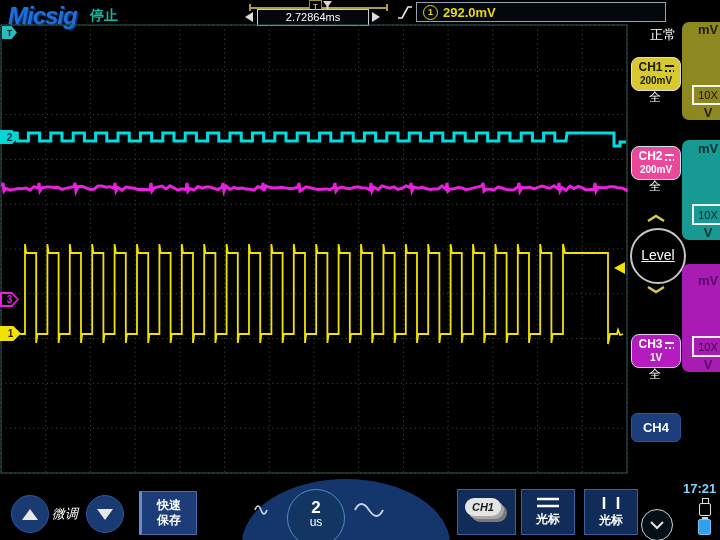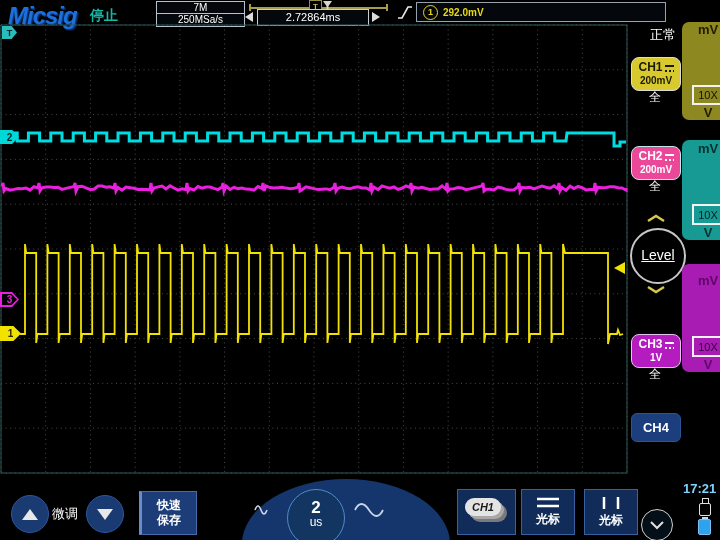--- a/index.html
+++ b/index.html
@@ -90,10 +90,6 @@
   <div class="abs logo">Micsig</div>
   <div class="abs run-state">停止</div>
 
-  <div class="abs depth-box">
-    <div class="row1">7M</div>
-    <div class="row2">250MSa/s</div>
-  </div>
 
   <div class="abs rec-line"></div>
   <div class="abs rec-tick" style="left:249px;"></div>

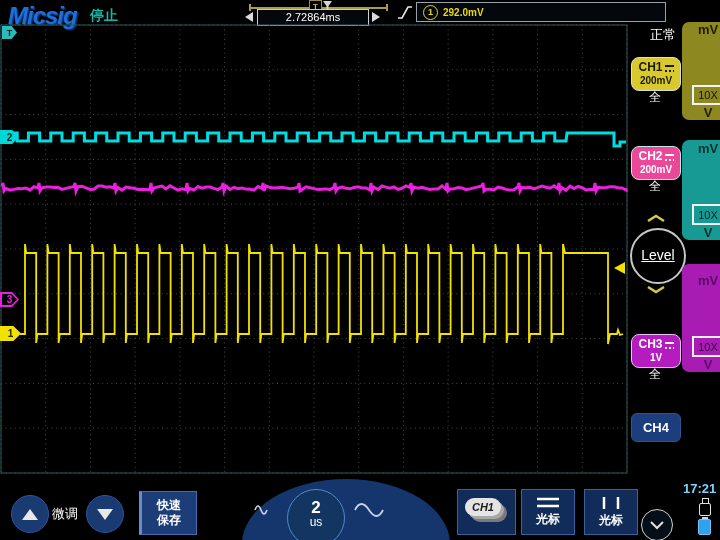--- a/index.html
+++ b/index.html
@@ -27,7 +27,7 @@
             display:flex;align-items:center;padding-left:6px;box-sizing:border-box;}
   .src-circ{width:13px;height:13px;border:1.5px solid #e8d818;border-radius:50%;color:#e8d818;
             font-size:9px;font-weight:bold;text-align:center;line-height:13px;margin-right:5px;}
-  .trig-val{color:#e8d818;font-size:10px;font-weight:bold;}
+  .trig-val{color:#e8d818;font-size:13px;font-weight:bold;}
   
   .flag{clip-path:polygon(0 0,64% 0,100% 50%,64% 100%,0 100%);display:flex;align-items:center;
         justify-content:center;font-weight:bold;}

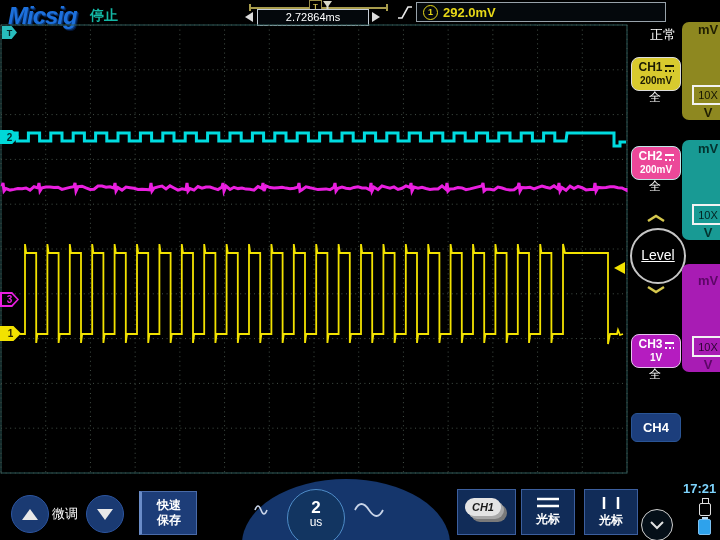--- a/index.html
+++ b/index.html
@@ -61,7 +61,7 @@
               align-items:center;justify-content:center;}
   .tri-up{border-left:8px solid transparent;border-right:8px solid transparent;border-bottom:11px solid #e8e8e8;}
   .tri-dn{border-left:8px solid transparent;border-right:8px solid transparent;border-top:11px solid #e8e8e8;}
-  .ft-label{color:#fff;font-size:13px;}
+  .ft-label{color:#fff;font-size:13px;font-style:italic;}
   .qsave{left:139px;top:13px;width:54px;height:42px;background:#1d3d78;border:1px solid #4a6ba8;
          border-left:3px solid #6a8cc8;color:#fff;font-size:12px;font-weight:bold;text-align:center;
          display:flex;flex-direction:column;justify-content:center;line-height:1.25;}

